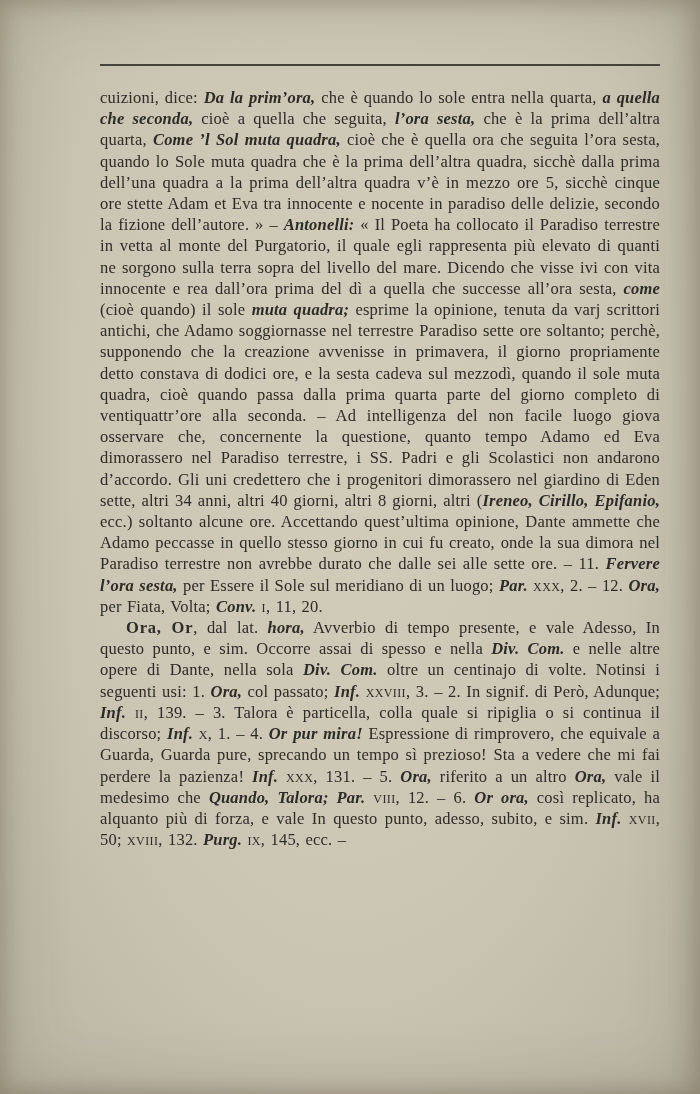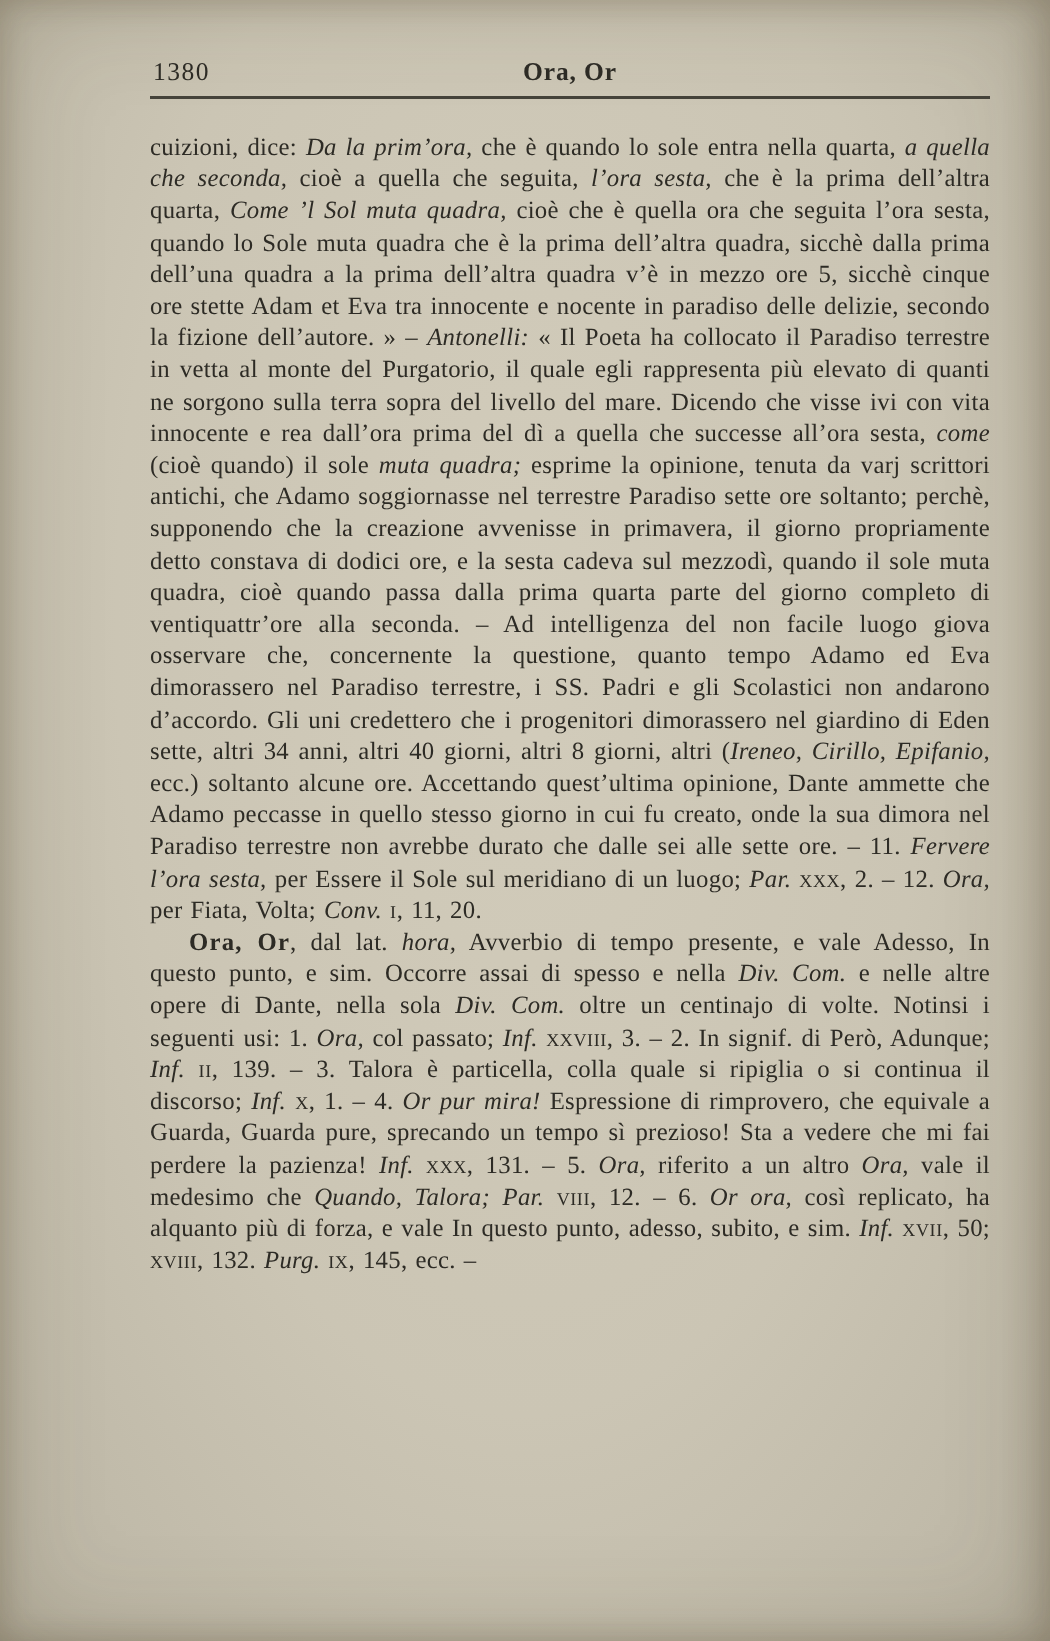--- a/index.html
+++ b/index.html
@@ -65,10 +65,6 @@
 <body>
 
 <div class="page">
-  <div class="header">
-    <span class="pagenum">1380</span>
-    <span class="title">Ora, Or</span>
-  </div>
   <div class="rule"></div>
   <div class="text-block">
       <p class=""><span>cuizioni, dice: </span><span class="i">Da la prim’ora,</span><span> che è quando lo sole entra nella quarta, </span><span class="i">a quella che seconda,</span><span> cioè a quella che seguita, </span><span class="i">l’ora sesta,</span><span> che è la prima dell’altra quarta, </span><span class="i">Come ’l Sol muta quadra,</span><span> cioè che è quella ora che seguita l’ora sesta, quando lo Sole muta quadra che è la prima dell’altra quadra, sicchè dalla prima dell’una quadra a la prima dell’altra quadra v’è in mezzo ore 5, sicchè cinque ore stette Adam et Eva tra innocente e nocente in paradiso delle delizie, secondo la fizione dell’autore. » – </span><span class="i">Antonelli:</span><span> « Il Poeta ha collocato il Paradiso terrestre in vetta al monte del Purgatorio, il quale egli rappresenta più elevato di quanti ne sorgono sulla terra sopra del livello del mare. Dicendo che visse ivi con vita innocente e rea dall’ora prima del dì a quella che successe all’ora sesta, </span><span class="i">come</span><span> (cioè quando) il sole </span><span class="i">muta quadra;</span><span> esprime la opinione, tenuta da varj scrittori antichi, che Adamo soggiornasse nel terrestre Paradiso sette ore soltanto; perchè, supponendo che la creazione avvenisse in primavera, il giorno propriamente detto constava di dodici ore, e la sesta cadeva sul mezzodì, quando il sole muta quadra, cioè quando passa dalla prima quarta parte del giorno completo di ventiquattr’ore alla seconda. – Ad intelligenza del non facile luogo giova osservare che, concernente la questione, quanto tempo Adamo ed Eva dimorassero nel Paradiso terrestre, i SS. Padri e gli Scolastici non andarono d’accordo. Gli uni credettero che i progenitori dimorassero nel giardino di Eden sette, altri 34 anni, altri 40 giorni, altri 8 giorni, altri (</span><span class="i">Ireneo, Cirillo, Epifanio,</span><span> ecc.) soltanto alcune ore. Accettando quest’ultima opinione, Dante ammette che Adamo peccasse in quello stesso giorno in cui fu creato, onde la sua dimora nel Paradiso terrestre non avrebbe durato che dalle sei alle sette ore. – 11. </span><span class="i">Fervere l’ora sesta,</span><span> per Essere il Sole sul meridiano di un luogo; </span><span class="i">Par.</span><span> </span><span class="sc">xxx</span><span>, 2. – 12. </span><span class="i">Ora,</span><span> per Fiata, Volta; </span><span class="i">Conv.</span><span> </span><span class="sc">i</span><span>, 11, 20.</span></p>

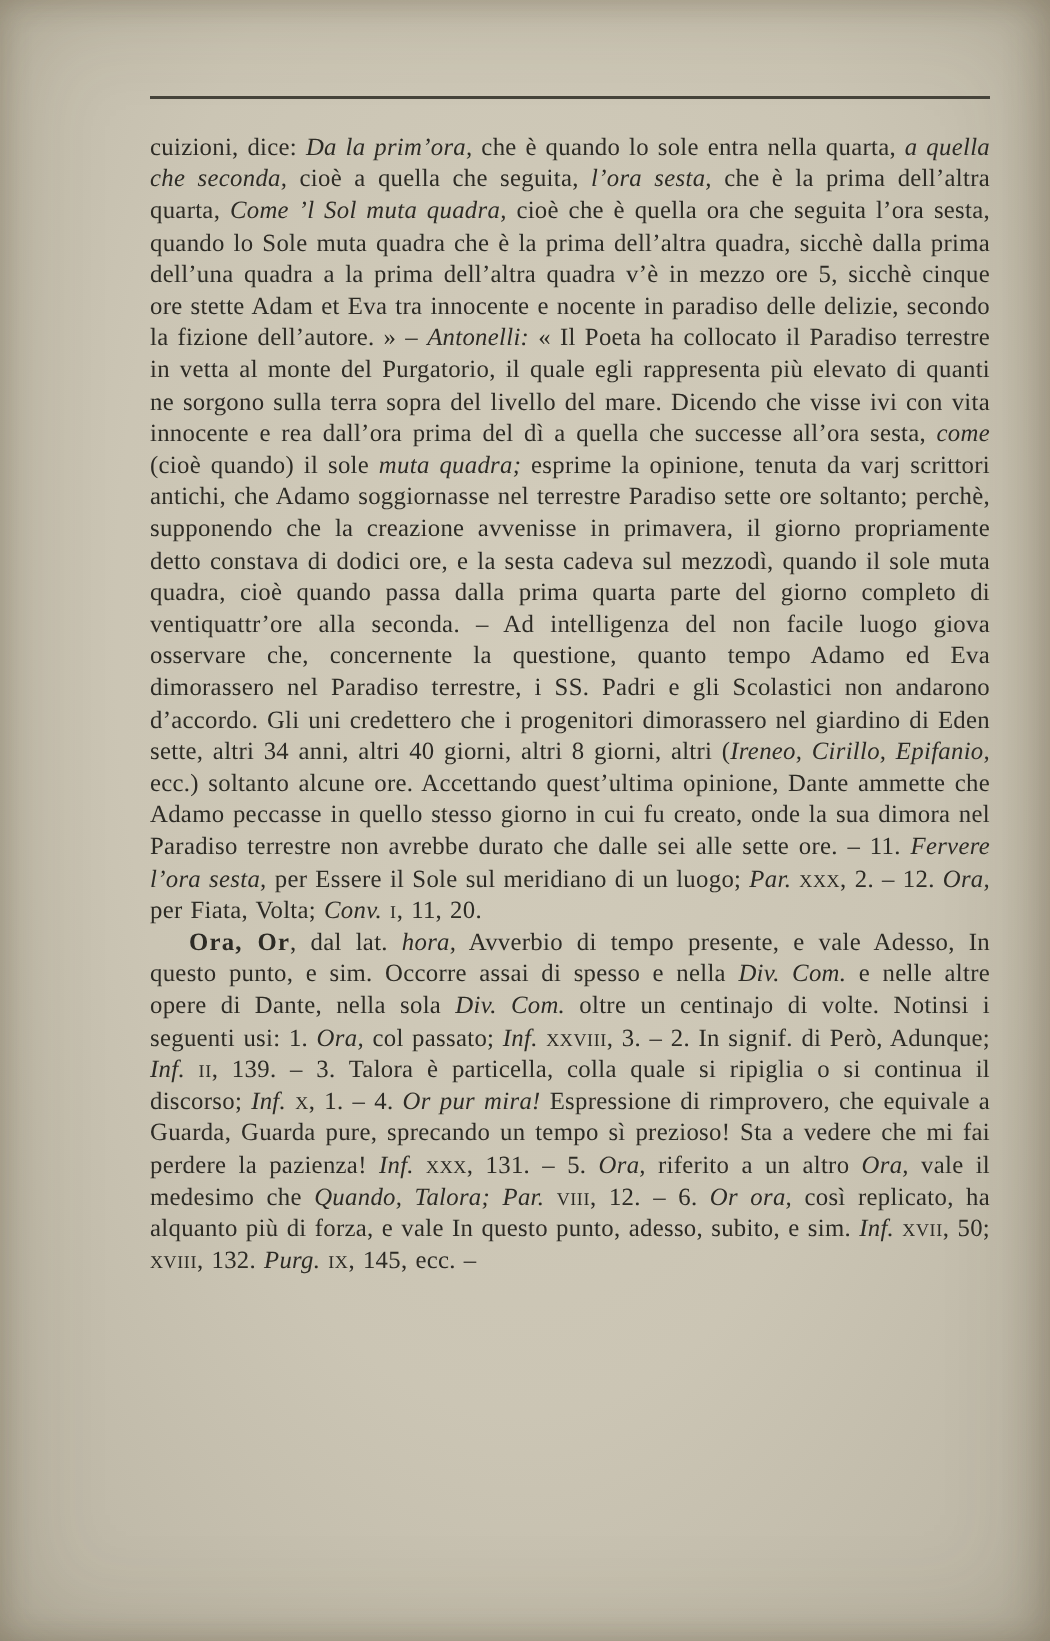--- a/index.html
+++ b/index.html
@@ -57,7 +57,7 @@
   }
   .text-block p { margin: 0; }
   .text-block p.indent { text-indent: 26px; }
-  .i { font-style: italic; }
+  .i { font-style: italic; font-weight: bold; }
   .b { font-weight: bold; letter-spacing: 0.8px; }
   .sc { font-variant: small-caps; letter-spacing: 0.4px; font-family: Liberation Serif, serif; }
 </style>

